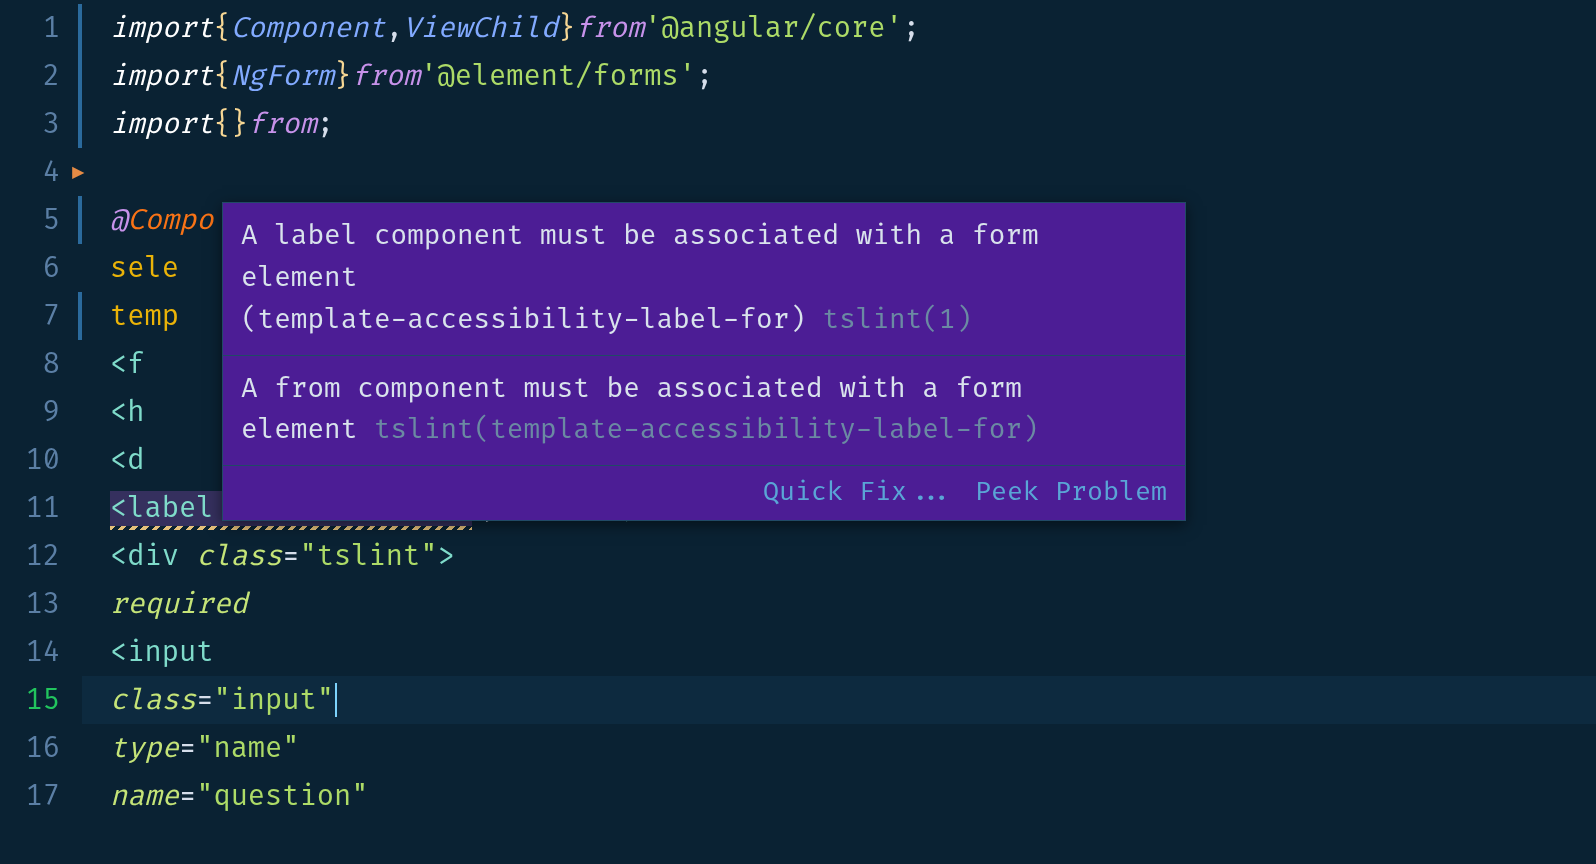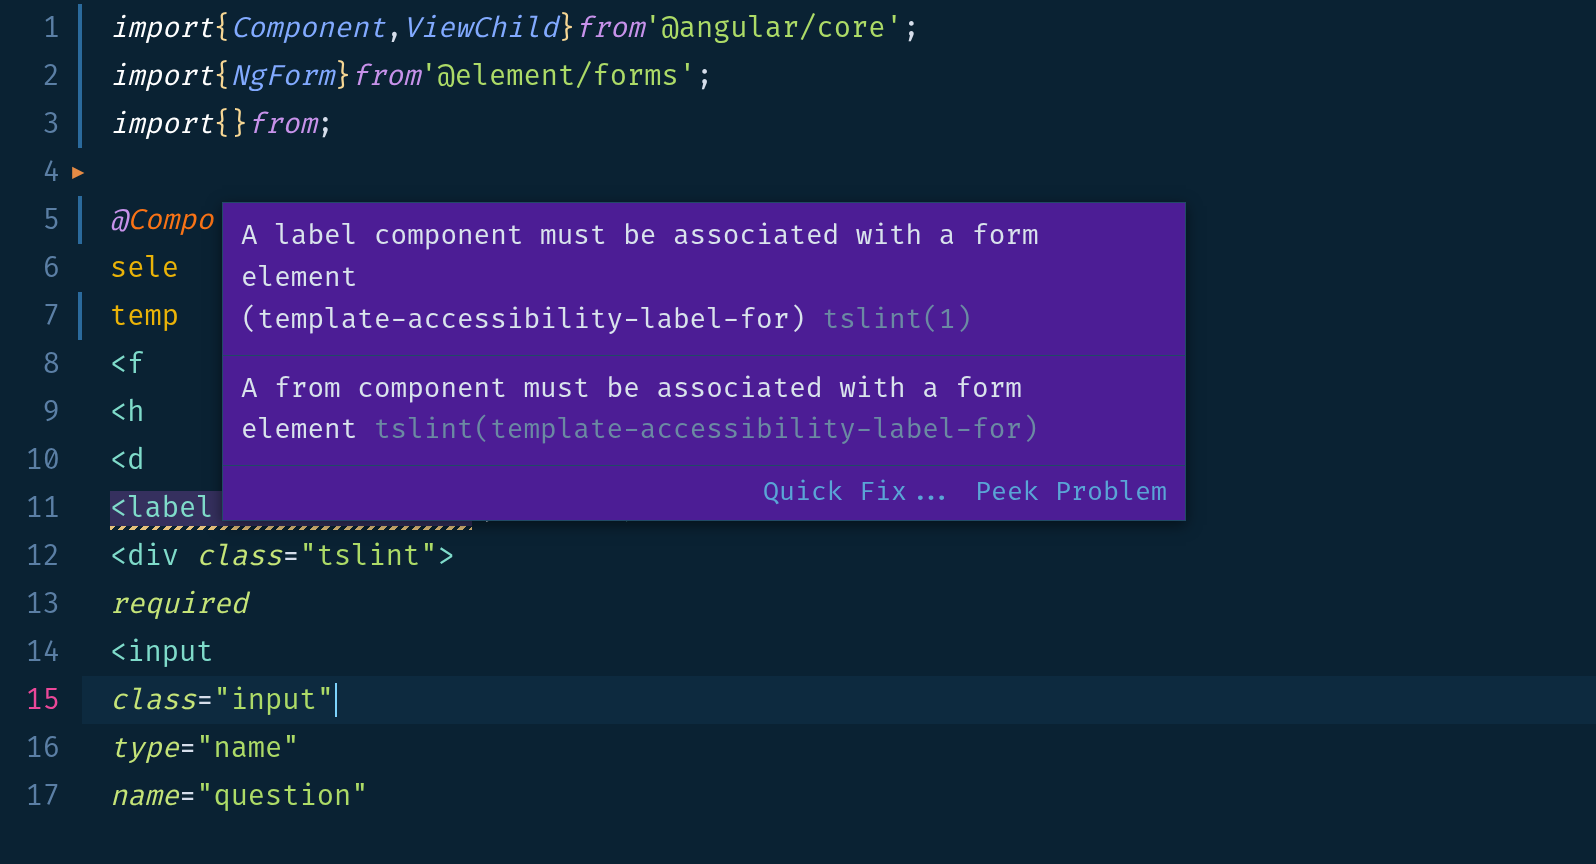--- a/index.html
+++ b/index.html
@@ -155,7 +155,7 @@
     <div class="gutter-line">12</div>
     <div class="gutter-line">13</div>
     <div class="gutter-line">14</div>
-    <div class="gutter-line" style="color:#ec4899;">15</div>
+    <div class="gutter-line" style="color:#22c55e;">15</div>
     <div class="gutter-line">16</div>
     <div class="gutter-line">17</div>
   </div>

